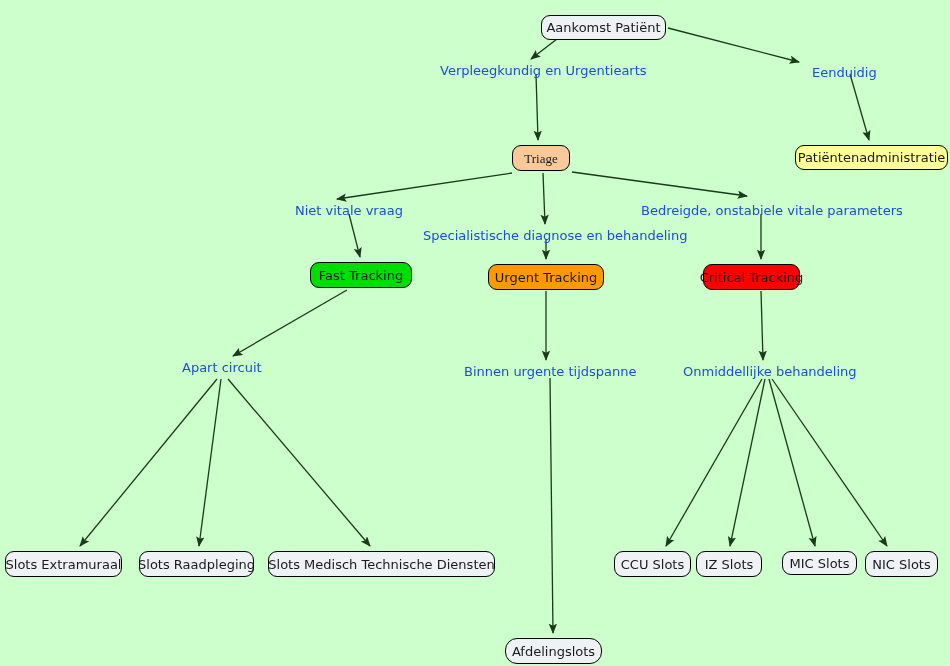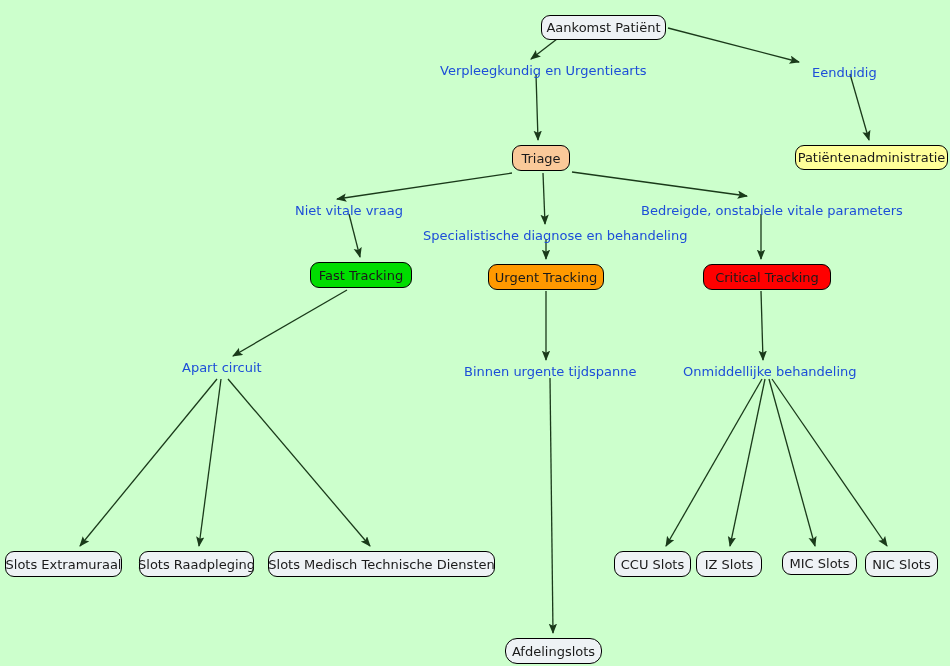--- a/index.html
+++ b/index.html
@@ -98,7 +98,7 @@
   <div id="node-layer">
       <div class="node plain" style="left: 541px; top: 3px; width: 125px; height: 25px; background: rgb(238, 242, 245); margin-top: 12px;">Aankomst Patiënt</div>
       <div class="node yellow" style="left: 795px; top: 145px; width: 153px; height: 25px; background: rgb(255, 255, 153);">Patiëntenadministratie</div>
-      <div class="node triage" style="left: 512px; top: 145px; width: 58px; height: 26px; background: rgb(250, 201, 153);">Triage</div>
+      <div class="node triage" style="left: 512px; top: 145px; width: 58px; height: 26px; background: rgb(250, 201, 153); font-family: Liberation Serif, serif;">Triage</div>
       <div class="node green" style="left: 310px; top: 262px; width: 102px; height: 26px; background: rgb(0, 221, 0);">Fast Tracking</div>
       <div class="node orange" style="left: 488px; top: 264px; width: 116px; height: 26px; background: rgb(255, 153, 0);">Urgent Tracking</div>
       <div class="node red" style="left: 703px; top: 264px; width: 128px; height: 26px; background: rgb(255, 0, 0);">Critical Tracking</div>

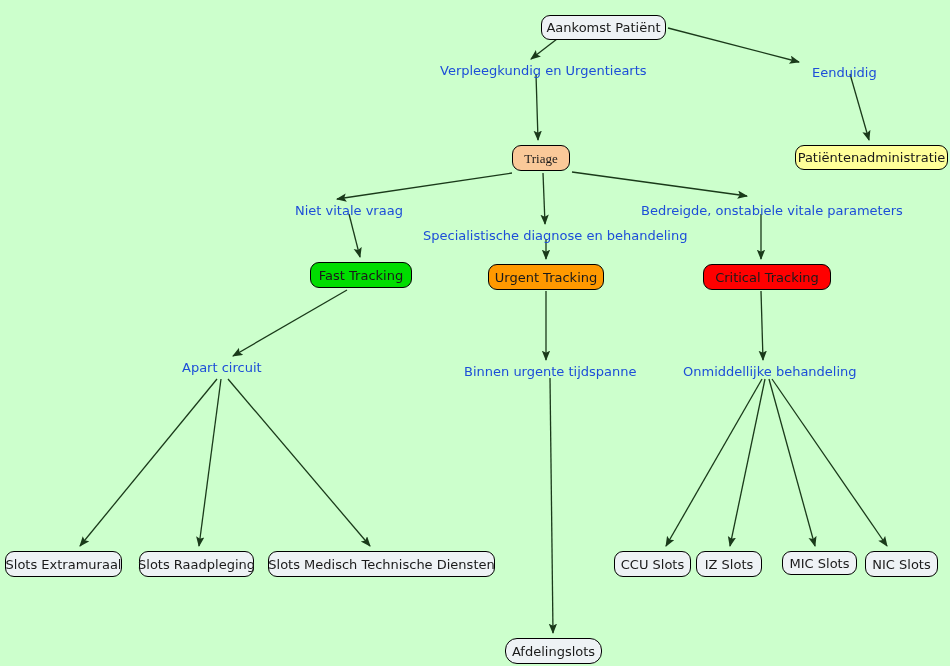--- a/index.html
+++ b/index.html
@@ -101,7 +101,7 @@
       <div class="node triage" style="left: 512px; top: 145px; width: 58px; height: 26px; background: rgb(250, 201, 153); font-family: Liberation Serif, serif;">Triage</div>
       <div class="node green" style="left: 310px; top: 262px; width: 102px; height: 26px; background: rgb(0, 221, 0);">Fast Tracking</div>
       <div class="node orange" style="left: 488px; top: 264px; width: 116px; height: 26px; background: rgb(255, 153, 0);">Urgent Tracking</div>
-      <div class="node red" style="left: 703px; top: 264px; width: 128px; height: 26px; background: rgb(255, 0, 0);">Critical Tracking</div>
+      <div class="node red" style="left: 703px; top: 264px; width: 97px; height: 26px; background: rgb(255, 0, 0);">Critical Tracking</div>
       <div class="node plain" style="left: 5px; top: 551px; width: 117px; height: 26px; background: rgb(238, 242, 245);">Slots Extramuraal</div>
       <div class="node plain" style="left: 139px; top: 551px; width: 115px; height: 26px; background: rgb(238, 242, 245);">Slots Raadpleging</div>
       <div class="node plain" style="left: 268px; top: 551px; width: 227px; height: 26px; background: rgb(238, 242, 245);">Slots Medisch Technische Diensten</div>

